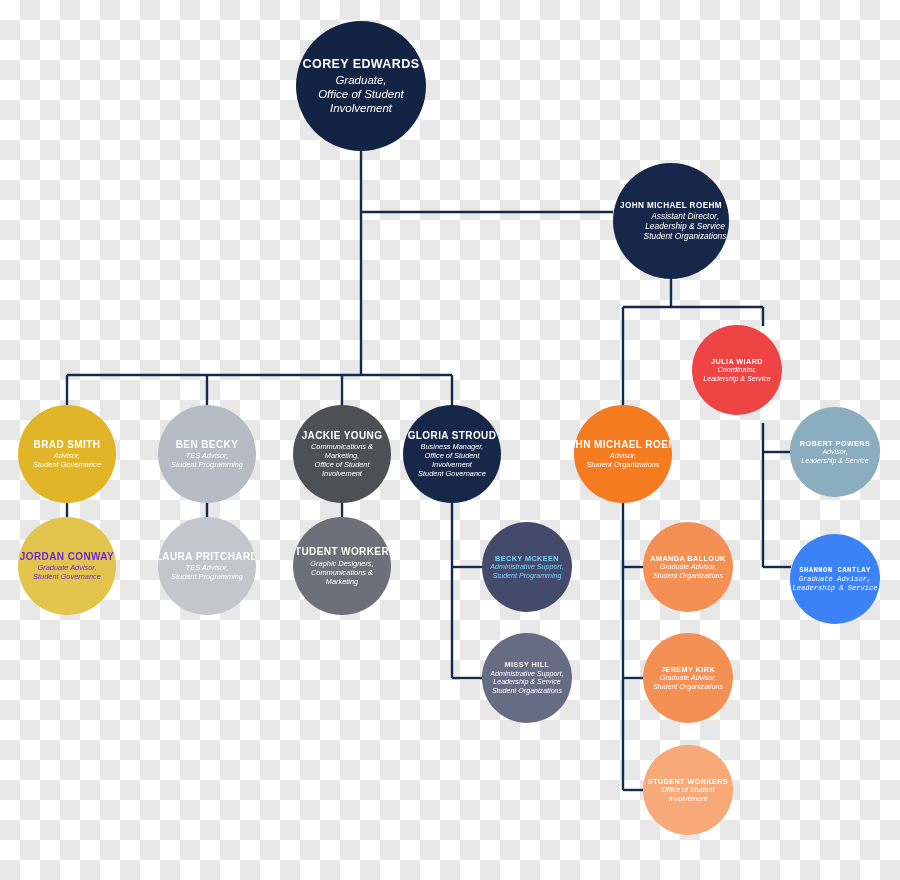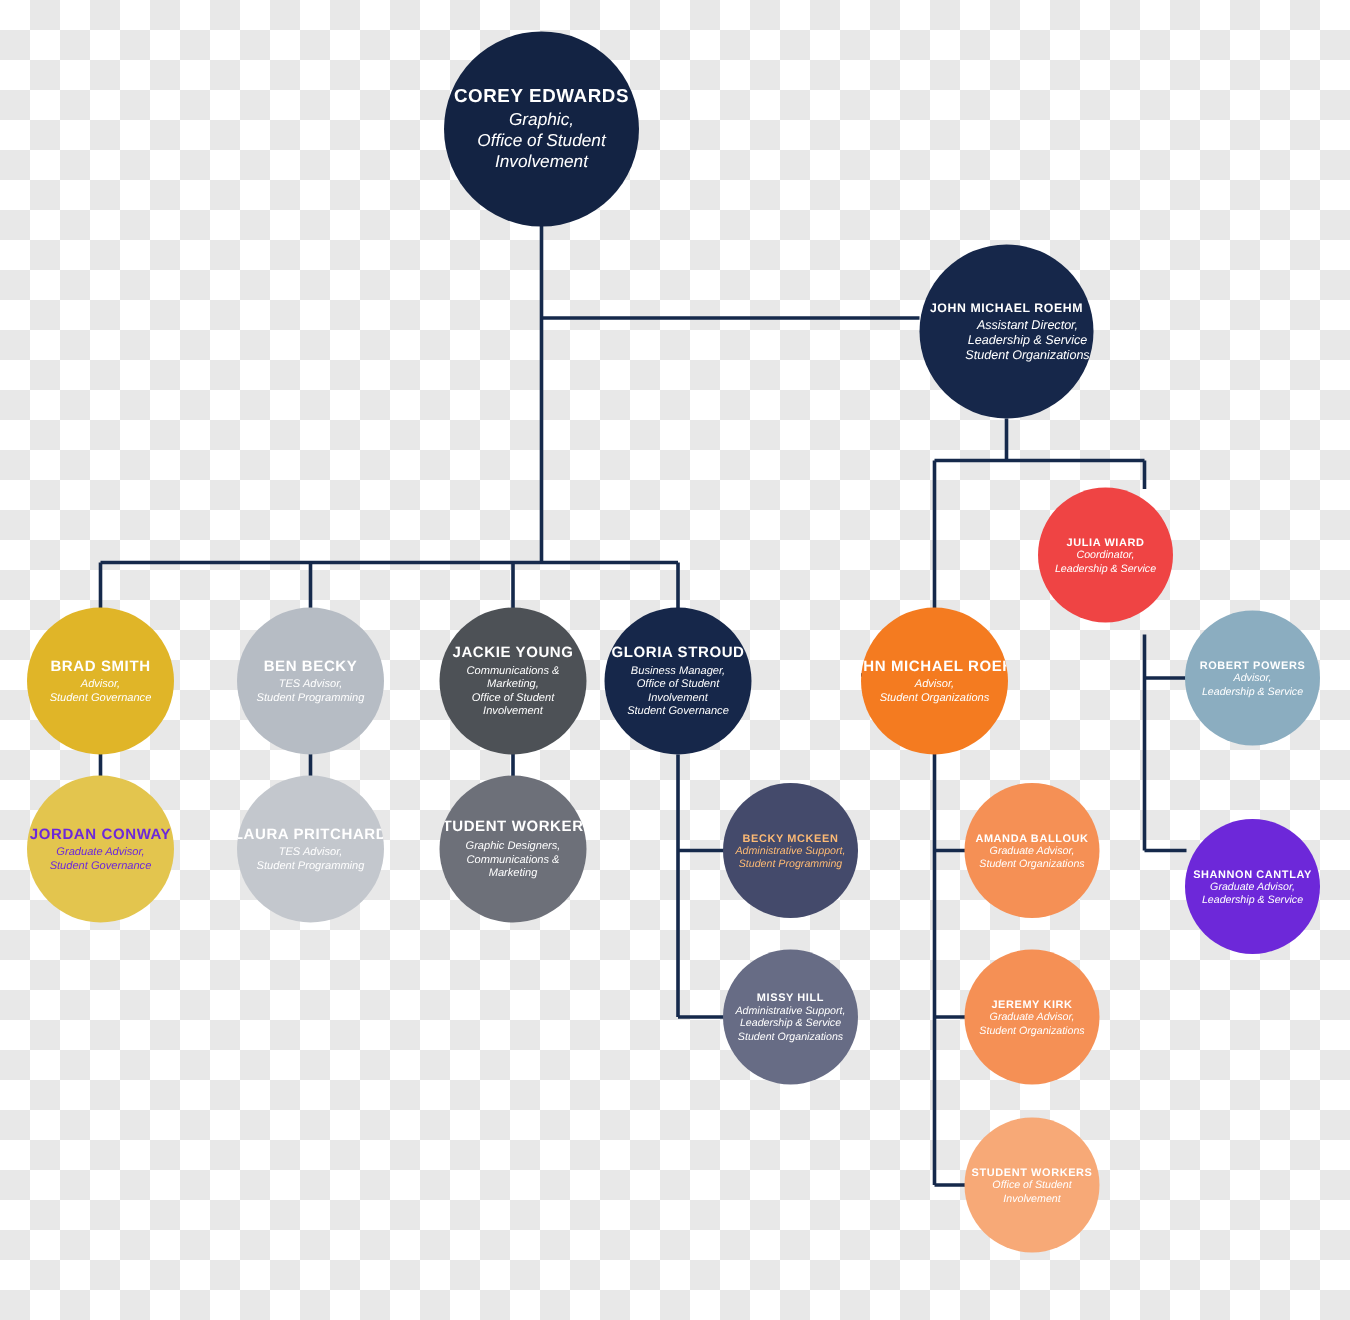--- a/index.html
+++ b/index.html
@@ -96,7 +96,7 @@
     </svg>
 <div class="node sz-root" style="left: 296px; top: 21px; background-color: rgb(19, 35, 67); color: rgb(255, 255, 255);">
       <div class="nm">COREY EDWARDS</div>
-      <div class="rl">Graphic,</div>
+      <div class="rl">Graduate,</div>
       <div class="rl">Office of Student</div>
       <div class="rl">Involvement</div>
     </div>

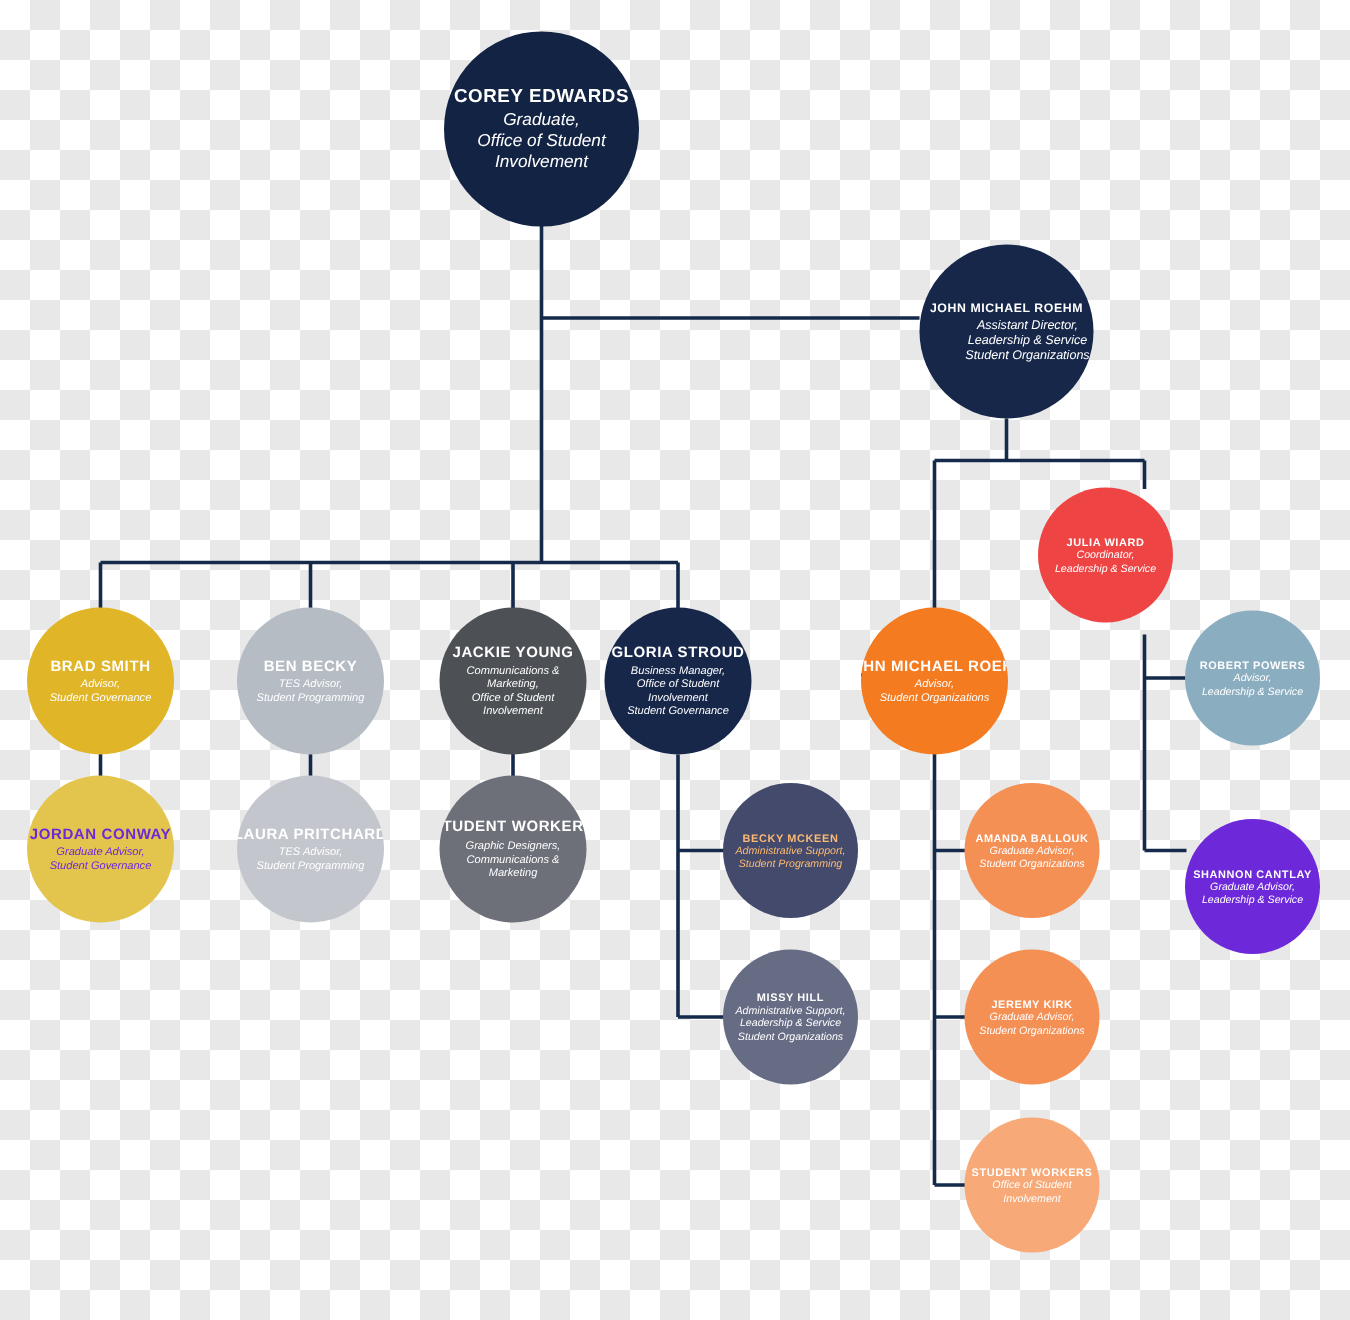--- a/index.html
+++ b/index.html
@@ -146,7 +146,7 @@
       <div class="rl">Involvement</div>
       <div class="rl">Student Governance</div>
     </div>
-    <div class="node sz-md" style="left: 482px; top: 522px; background-color: rgb(68, 74, 107); color: #fdba74;">
+    <div class="node sz-md" style="left: 482px; top: 522px; background-color: rgb(68, 74, 107); color: #7dd3fc;">
       <div class="nm">BECKY MCKEEN</div>
       <div class="rl">Administrative Support,</div>
       <div class="rl">Student Programming</div>

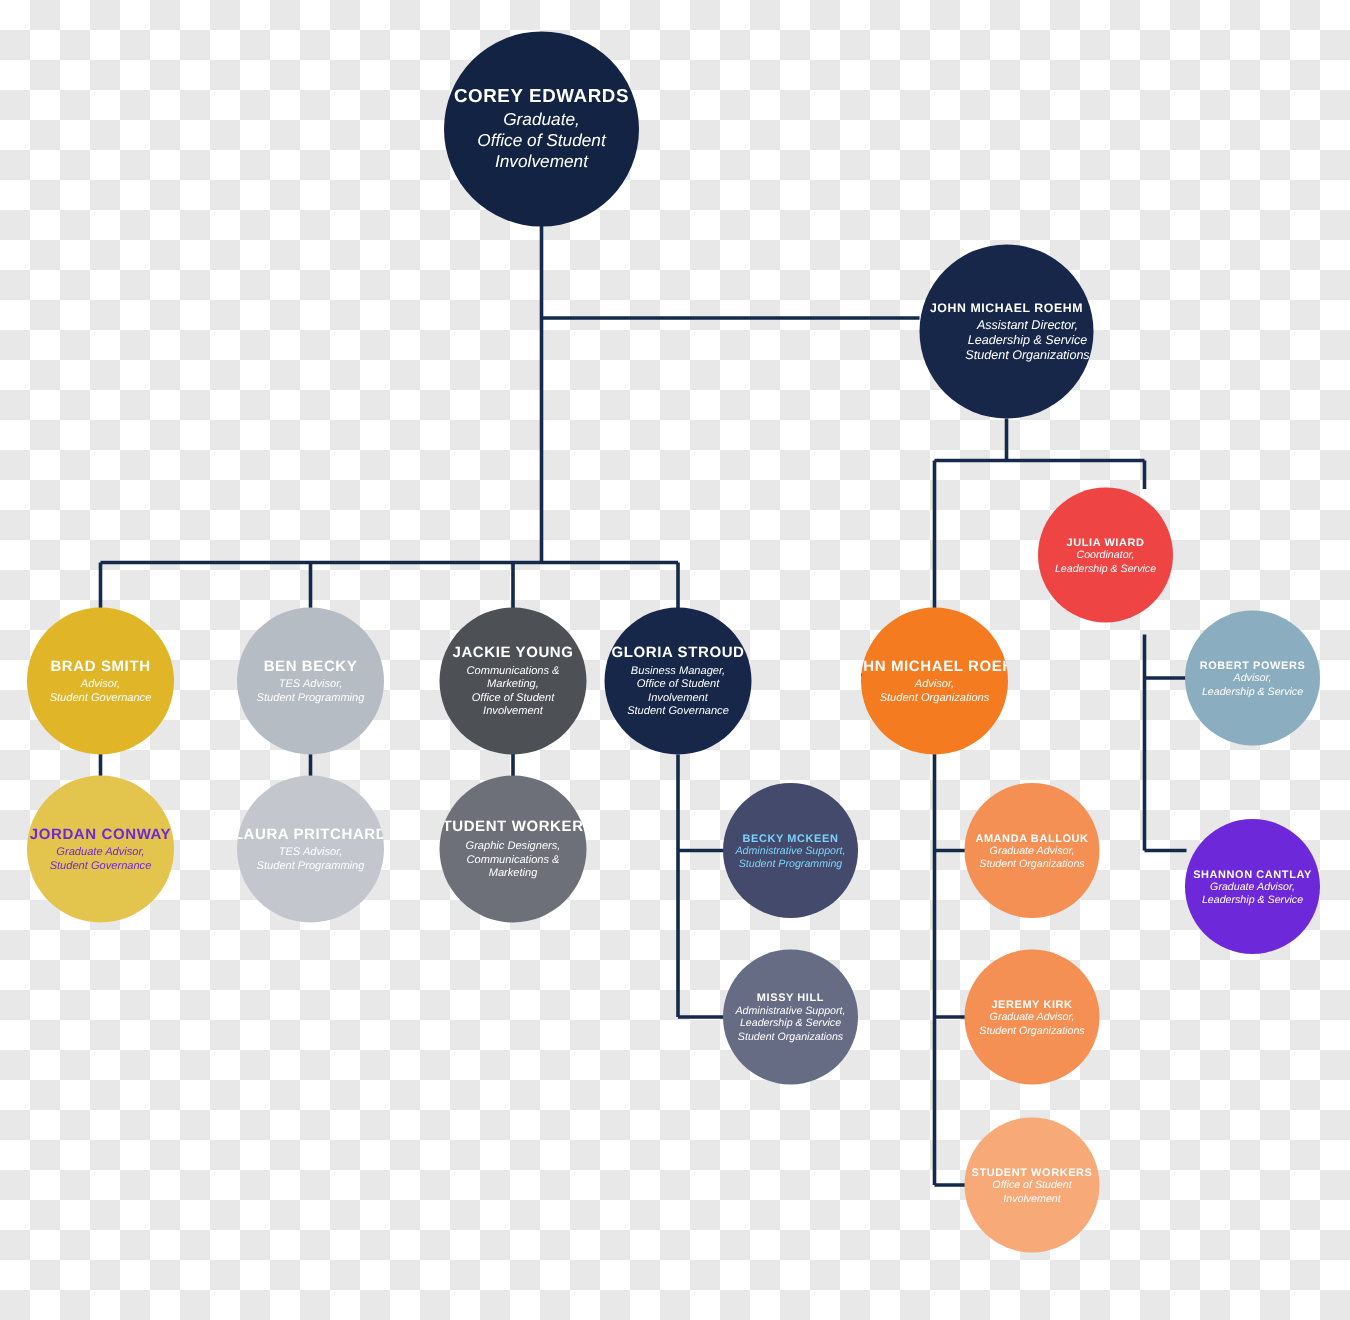--- a/index.html
+++ b/index.html
@@ -187,7 +187,7 @@
       <div class="rl">Advisor,</div>
       <div class="rl">Leadership &amp; Service</div>
     </div>
-    <div class="node sz-md" style="left: 790px; top: 546px; background-color: #6d28d9; color: rgb(255, 255, 255);">
+    <div class="node sz-md" style="left: 790px; top: 534px; background-color: #3b82f6; color: rgb(255, 255, 255); font-family: Liberation Mono, monospace;">
       <div class="nm">SHANNON CANTLAY</div>
       <div class="rl">Graduate Advisor,</div>
       <div class="rl">Leadership &amp; Service</div>

